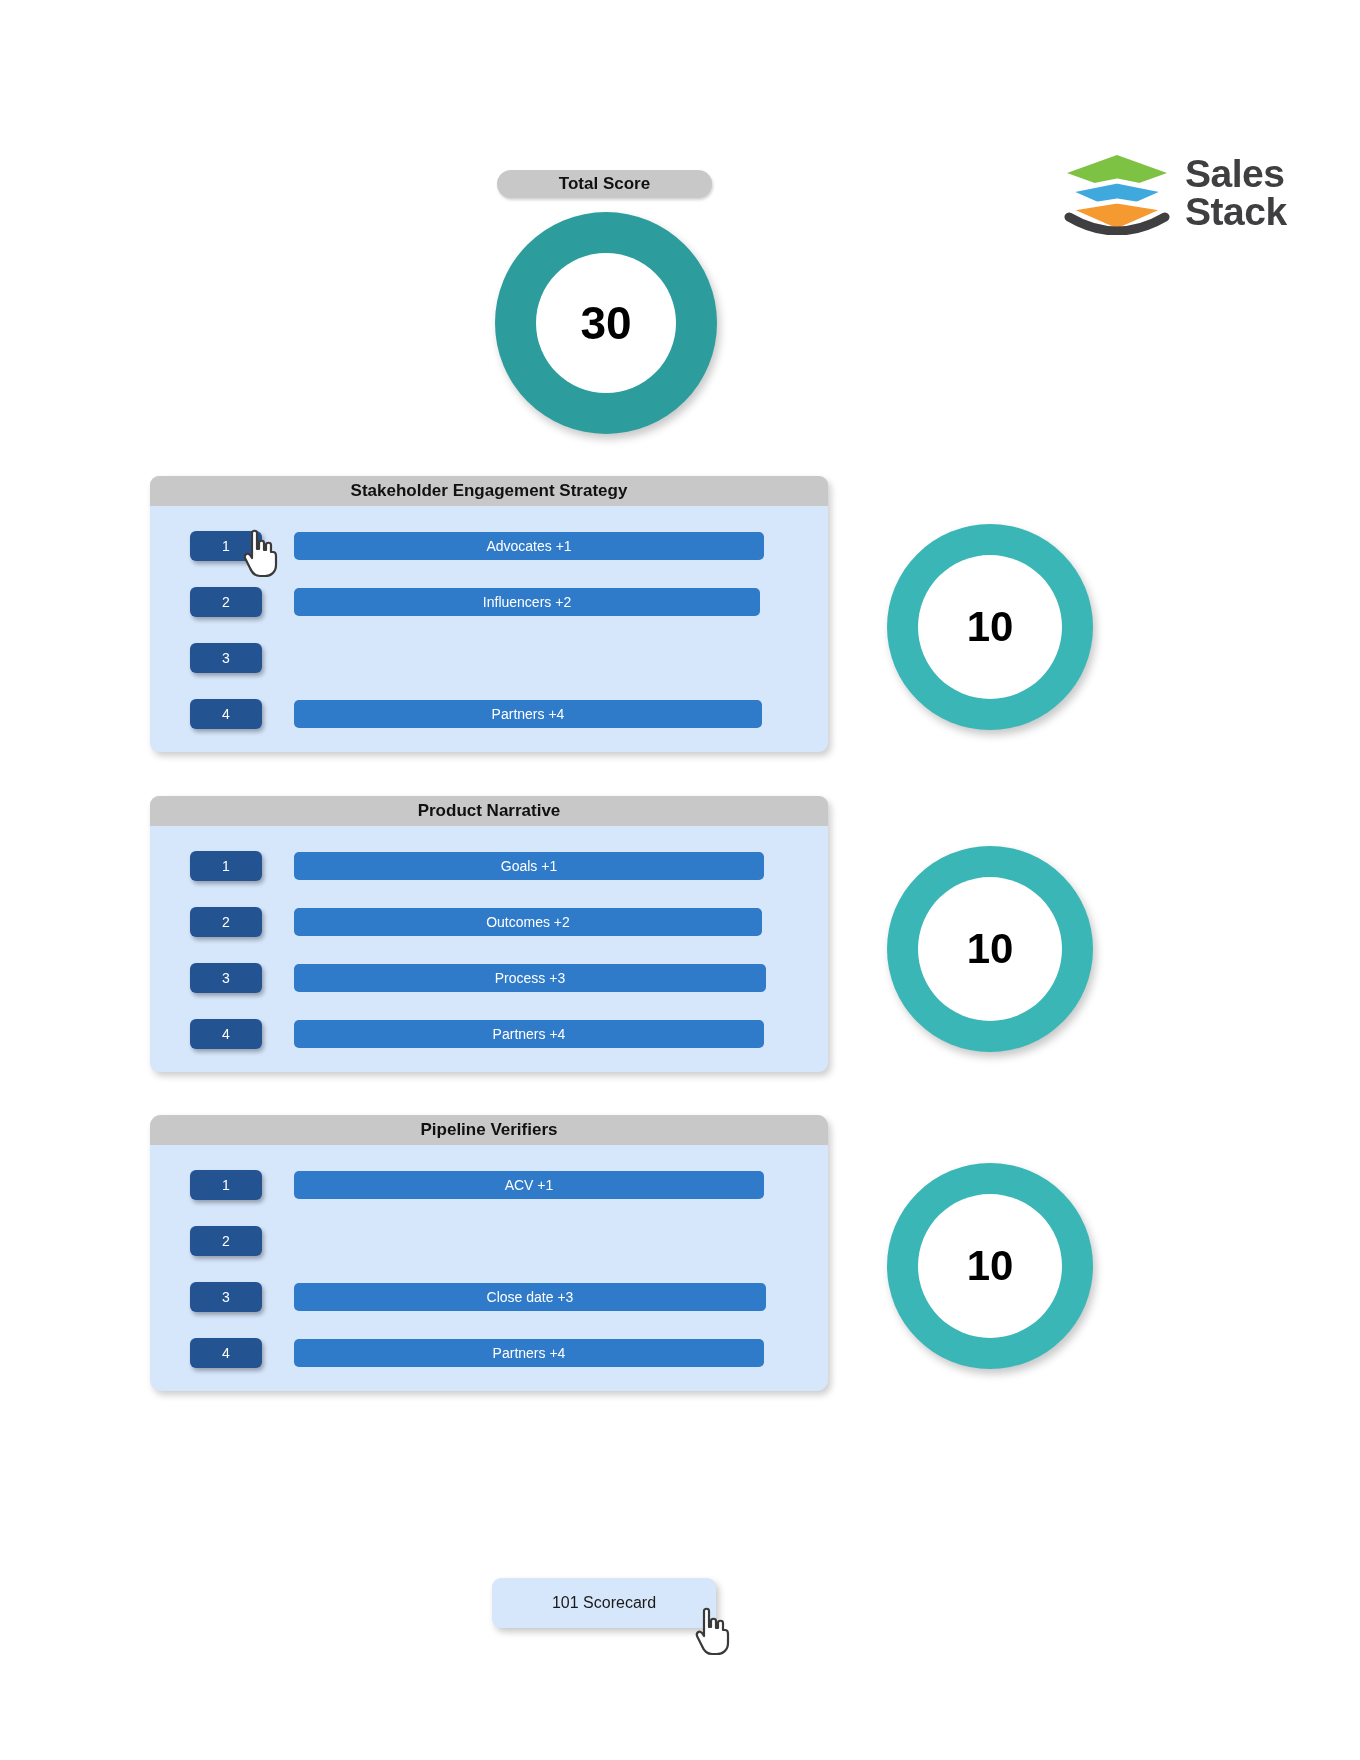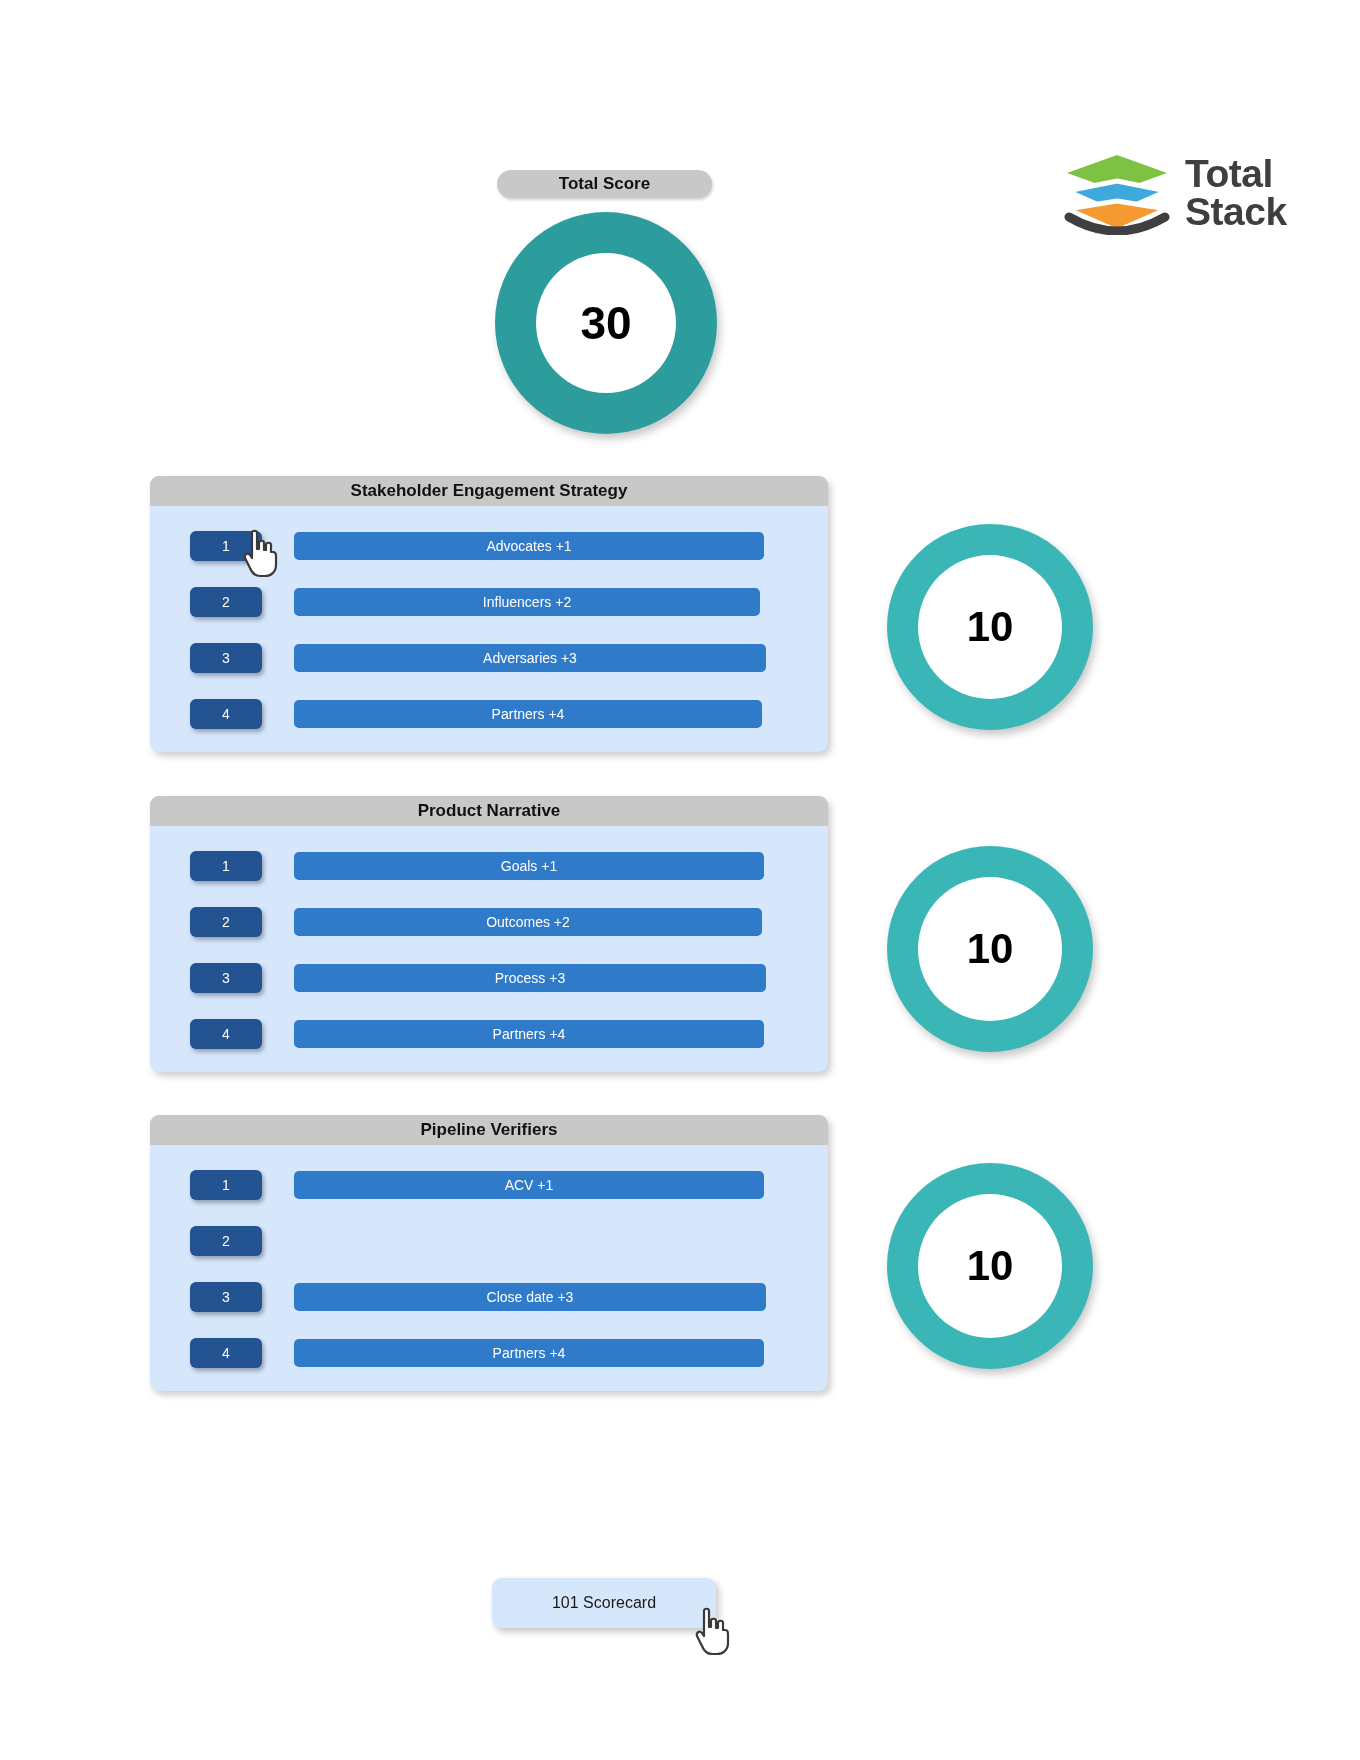--- a/index.html
+++ b/index.html
@@ -192,7 +192,7 @@
     <path d="M6 66 Q54 94 102 66" fill="none" stroke="#3f3f41" stroke-width="9" stroke-linecap="round"></path>
   </svg>
   <div class="logo-text">
-    <div>Total</div>
+    <div>Sales</div>
     <div>Stack</div>
   </div>
 </div>

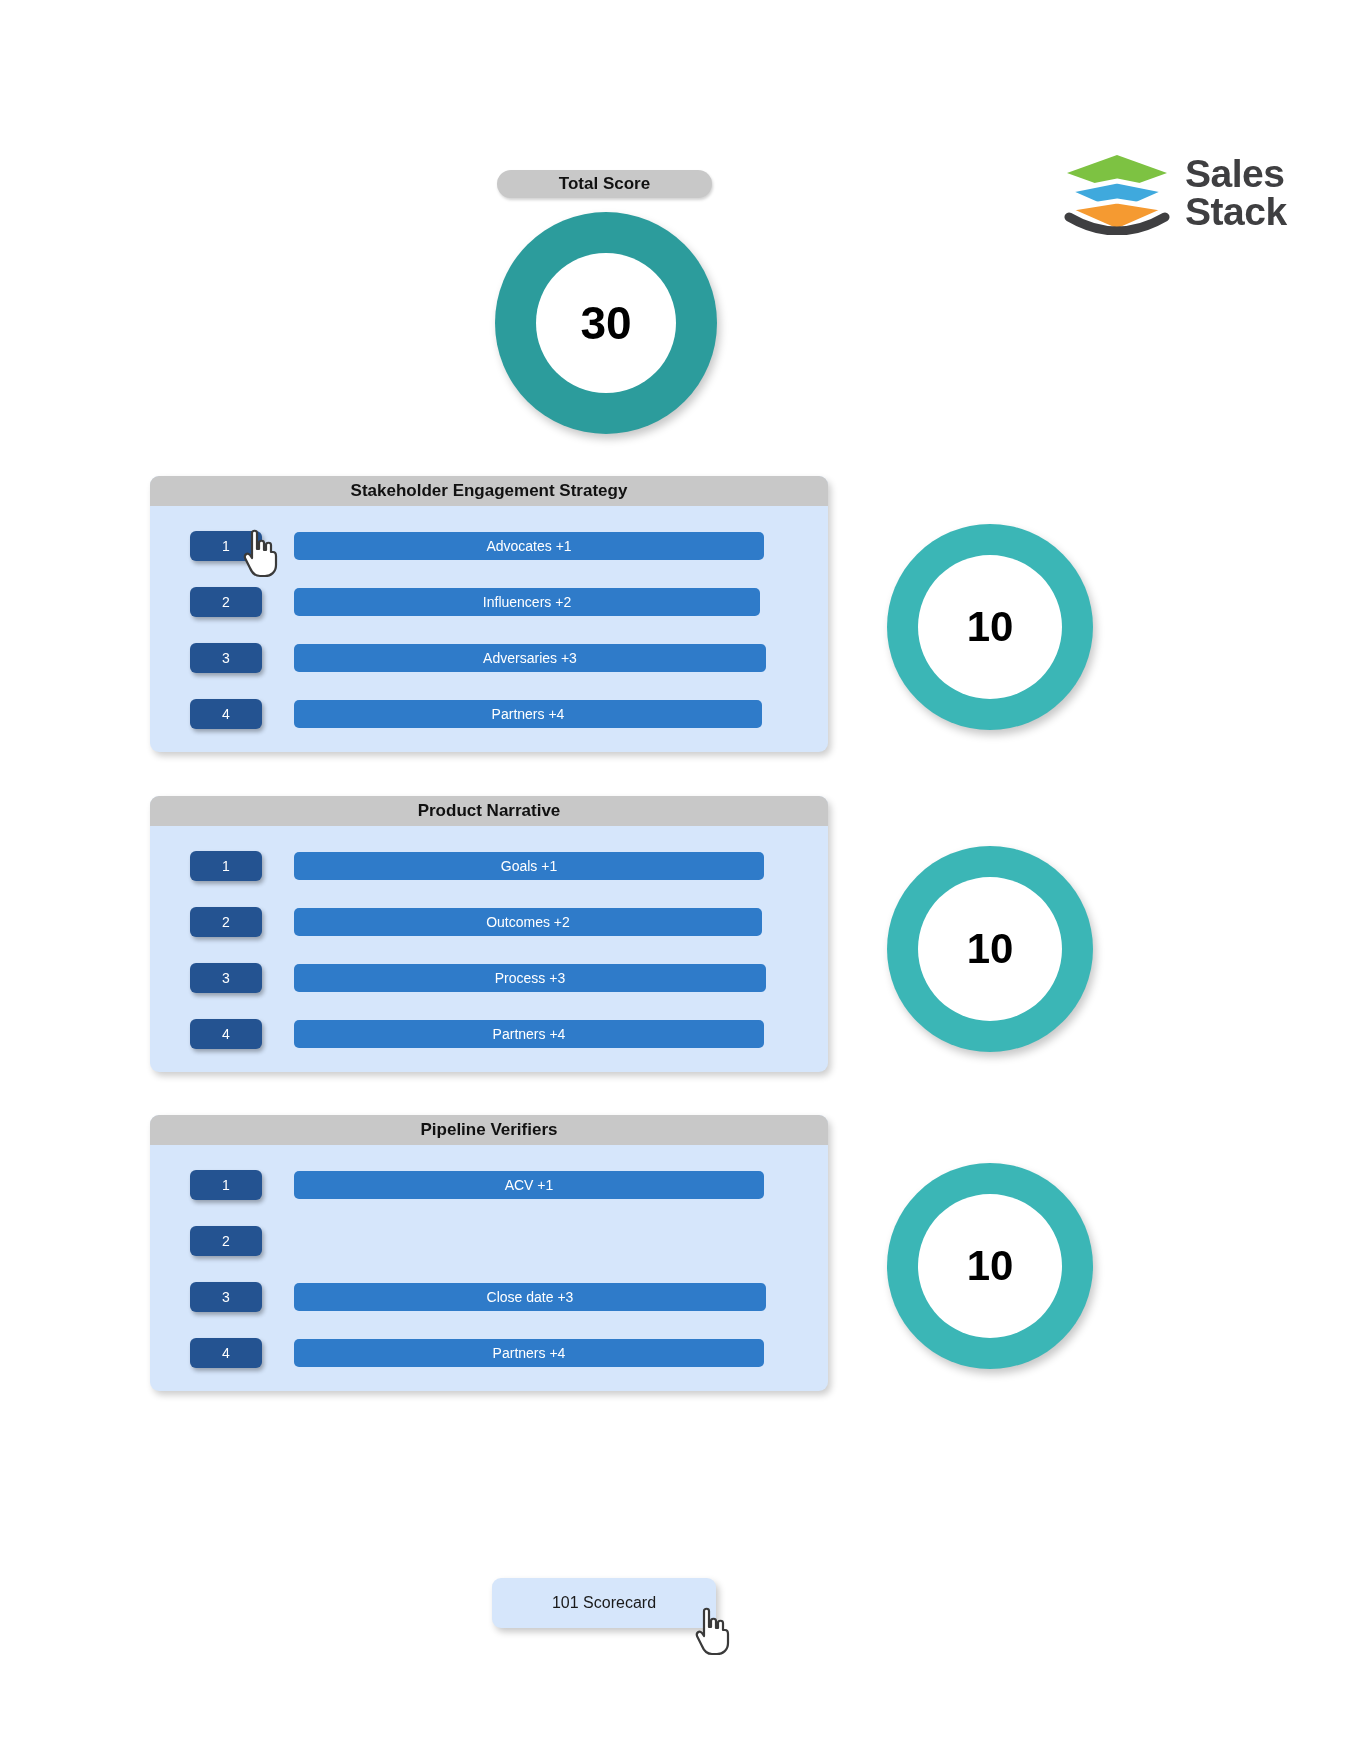--- a/index.html
+++ b/index.html
@@ -226,7 +226,6 @@
     </div>
     <div class="row">
       <div class="num-btn">3</div>
-      <div class="bar" style="width:472px">Adversaries +3</div>
     </div>
     <div class="row">
       <div class="num-btn">4</div>

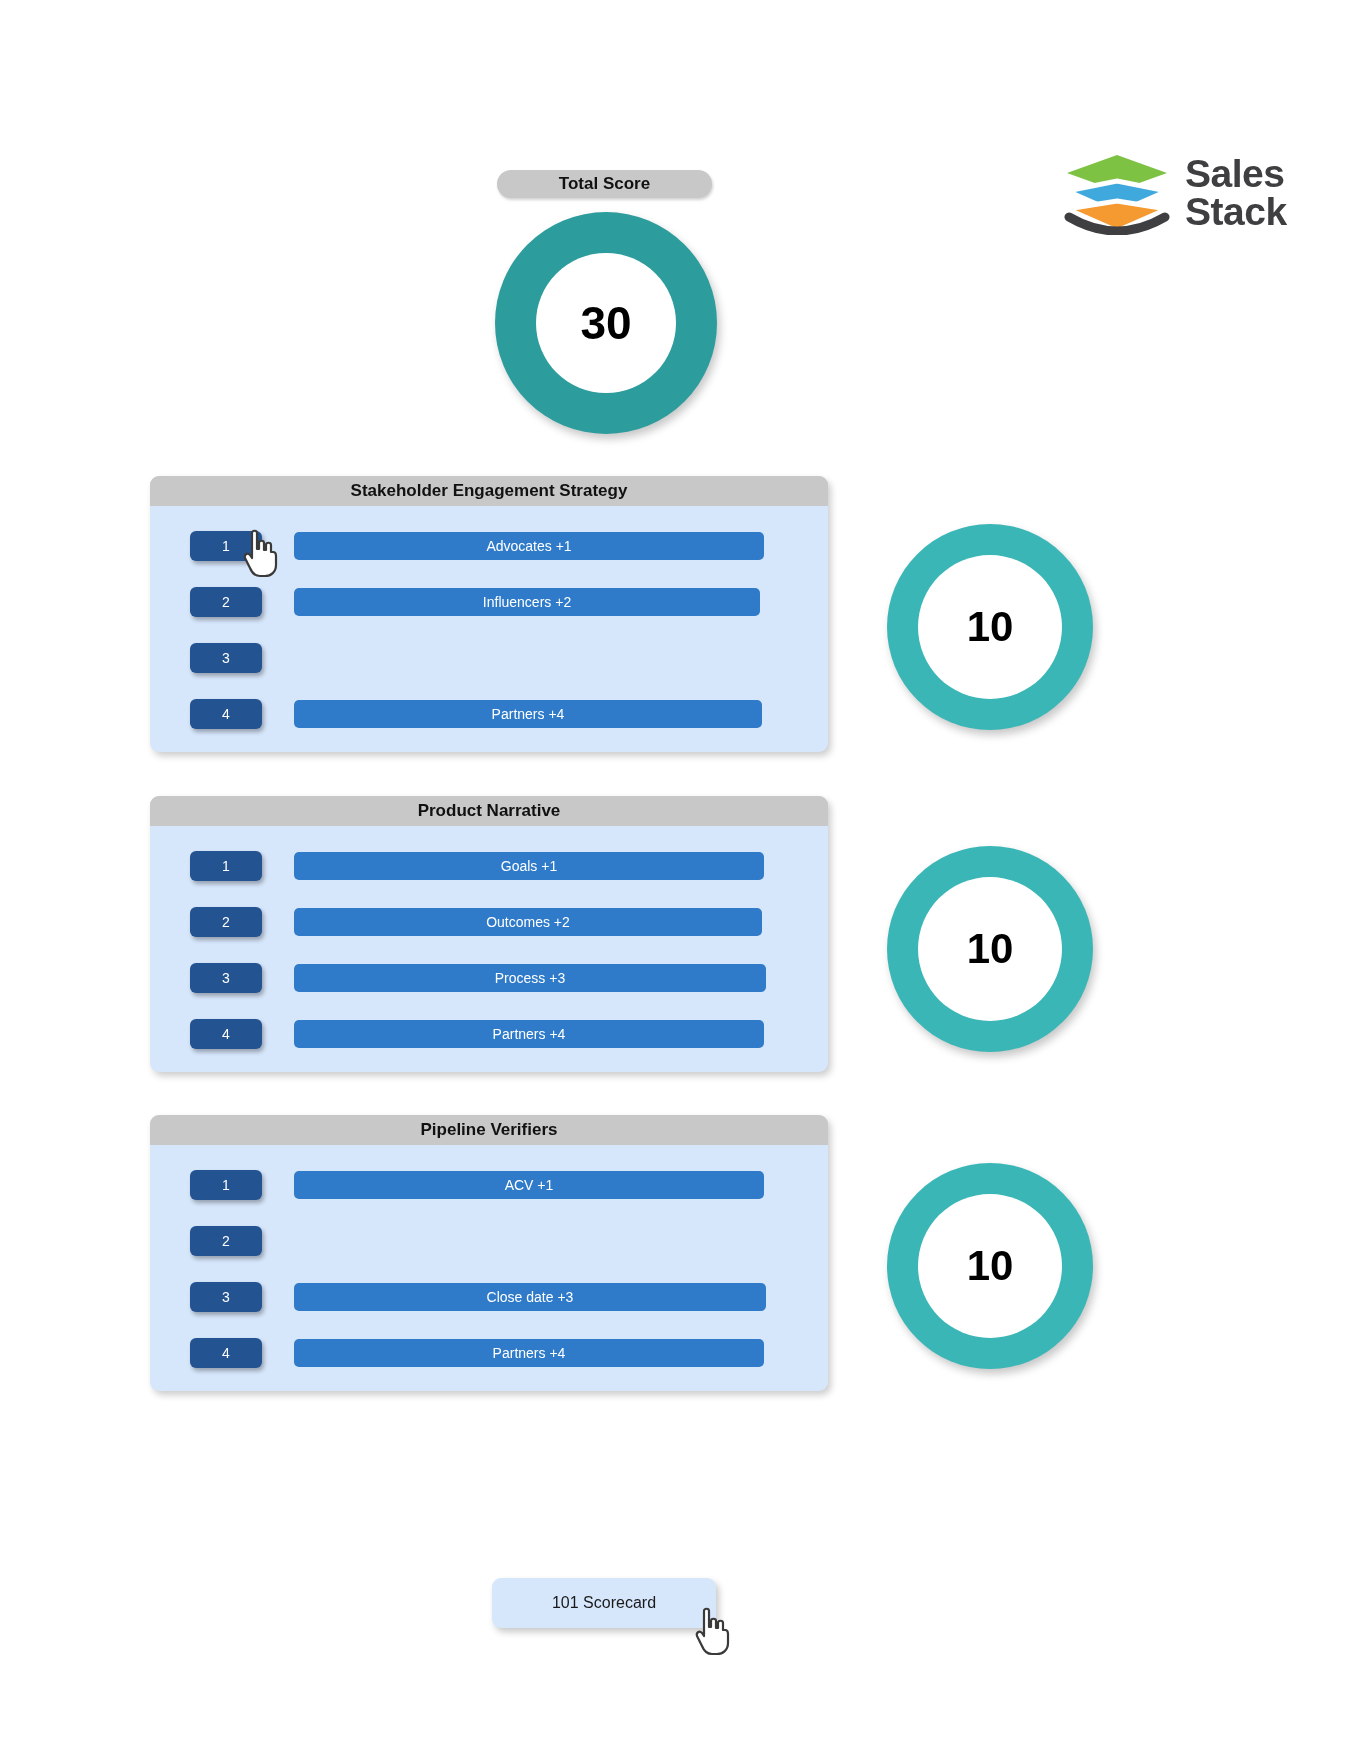--- a/index.html
+++ b/index.html
@@ -152,7 +152,7 @@
 
   .card1 { top: 476px; }
   .card2 { top: 796px; }
-  .card3 { top: 1115px; }
+  .card3 { top: 1115px; border-radius: 11px; }
 
   
   .scorecard-btn {

